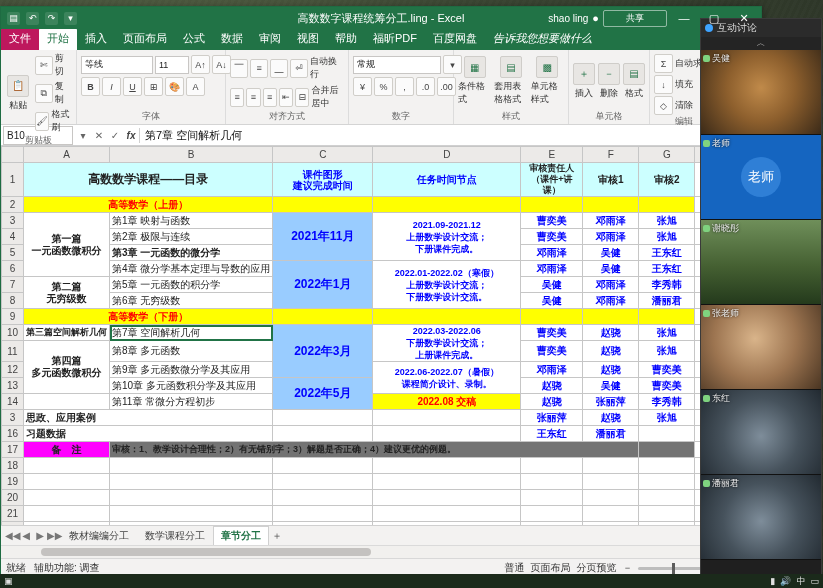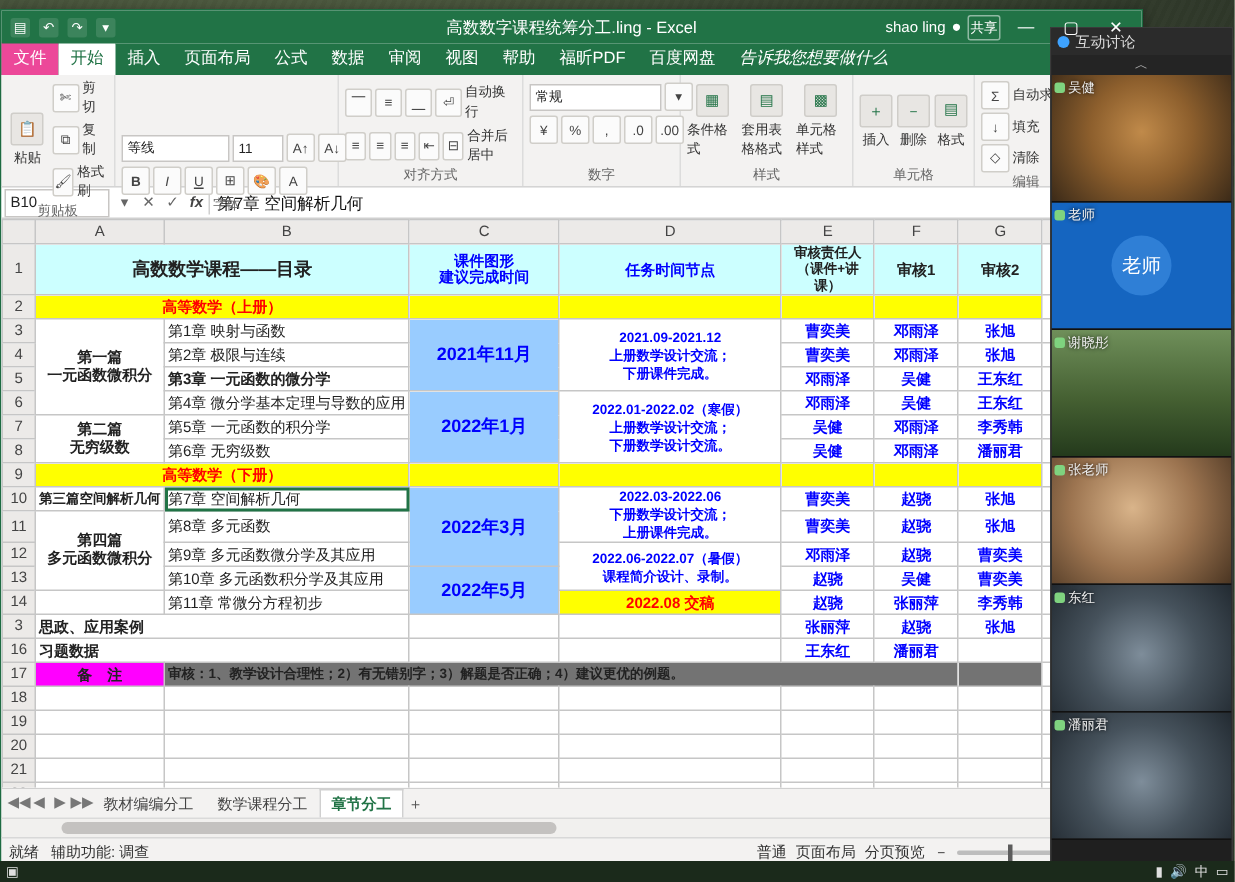--- a/index.html
+++ b/index.html
@@ -42,7 +42,7 @@
   .title-right{margin-left:auto;display:flex;align-items:center;gap:4px;padding-right:4px;z-index:2;}
   .title-user{font-size:10px;color:#fff;margin-left:24px;}
   .winbtn{width:26px;height:22px;display:flex;align-items:center;justify-content:center;font-size:11px;color:#fff;}
-  .share-btn{font-size:9px;border:1px solid rgba(255,255,255,.5);padding:1px 1px;border-radius:2px;}
+  .share-btn{font-size:9px;border:1px solid rgba(255,255,255,.5);padding:1px 22px;border-radius:2px;}
   
   .ribbon-tabs{
     height:21px;background:#217346;display:flex;align-items:flex-end;

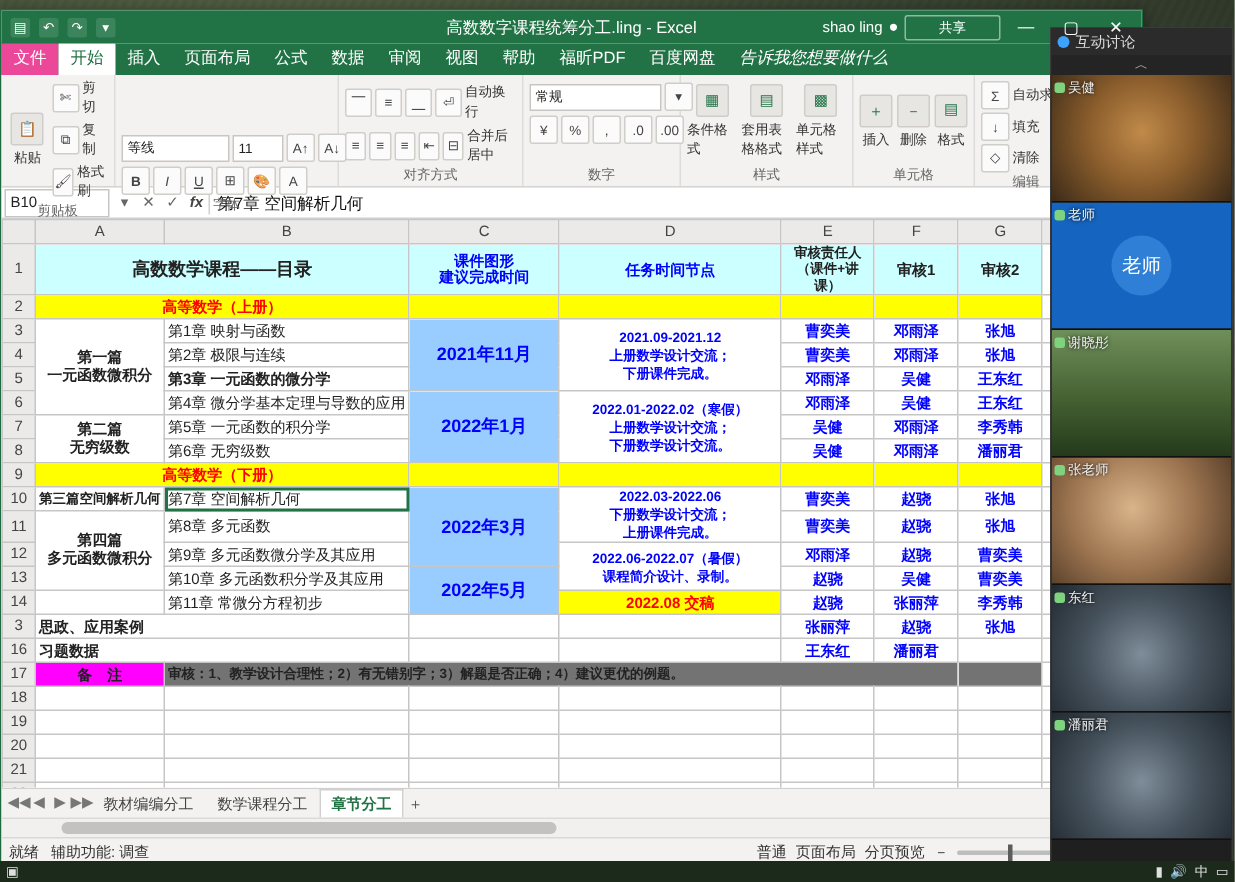--- a/index.html
+++ b/index.html
@@ -49,7 +49,7 @@
     font-size:11px;color:#fff;flex:0 0 auto;
   }
   .rtab{padding:3px 8px 4px;white-space:nowrap;}
-  .rtab.file{background:#ec4899;}
+  .rtab.file{background:#be185d;}
   .rtab.active{background:#fff;color:#217346;border-radius:2px 2px 0 0;}
   .rtab.tellme{color:#fff;font-style:italic;}
   

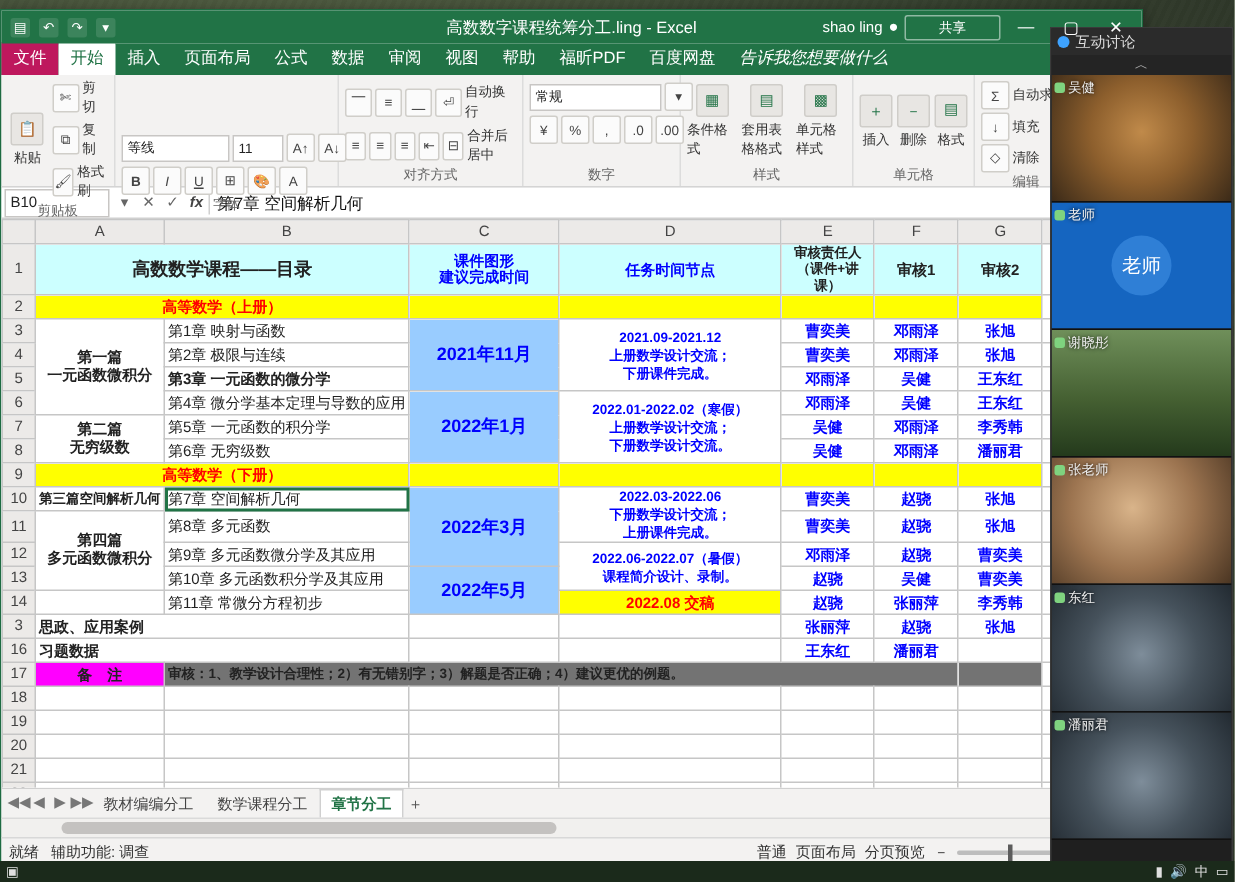--- a/index.html
+++ b/index.html
@@ -223,7 +223,7 @@
     </div>
 
     <div class="rgroup" style="width:140px">
-      <div class="gbody" style="flex-direction:column;align-items:flex-start;gap:3px;padding-top:3px;margin-top:34px;">
+      <div class="gbody" style="flex-direction:column;align-items:flex-start;gap:3px;padding-top:3px;">
         <div class="row">
           <span class="fontbox" style="width:64px">等线</span>
           <span class="fontbox" style="width:26px">11</span>

